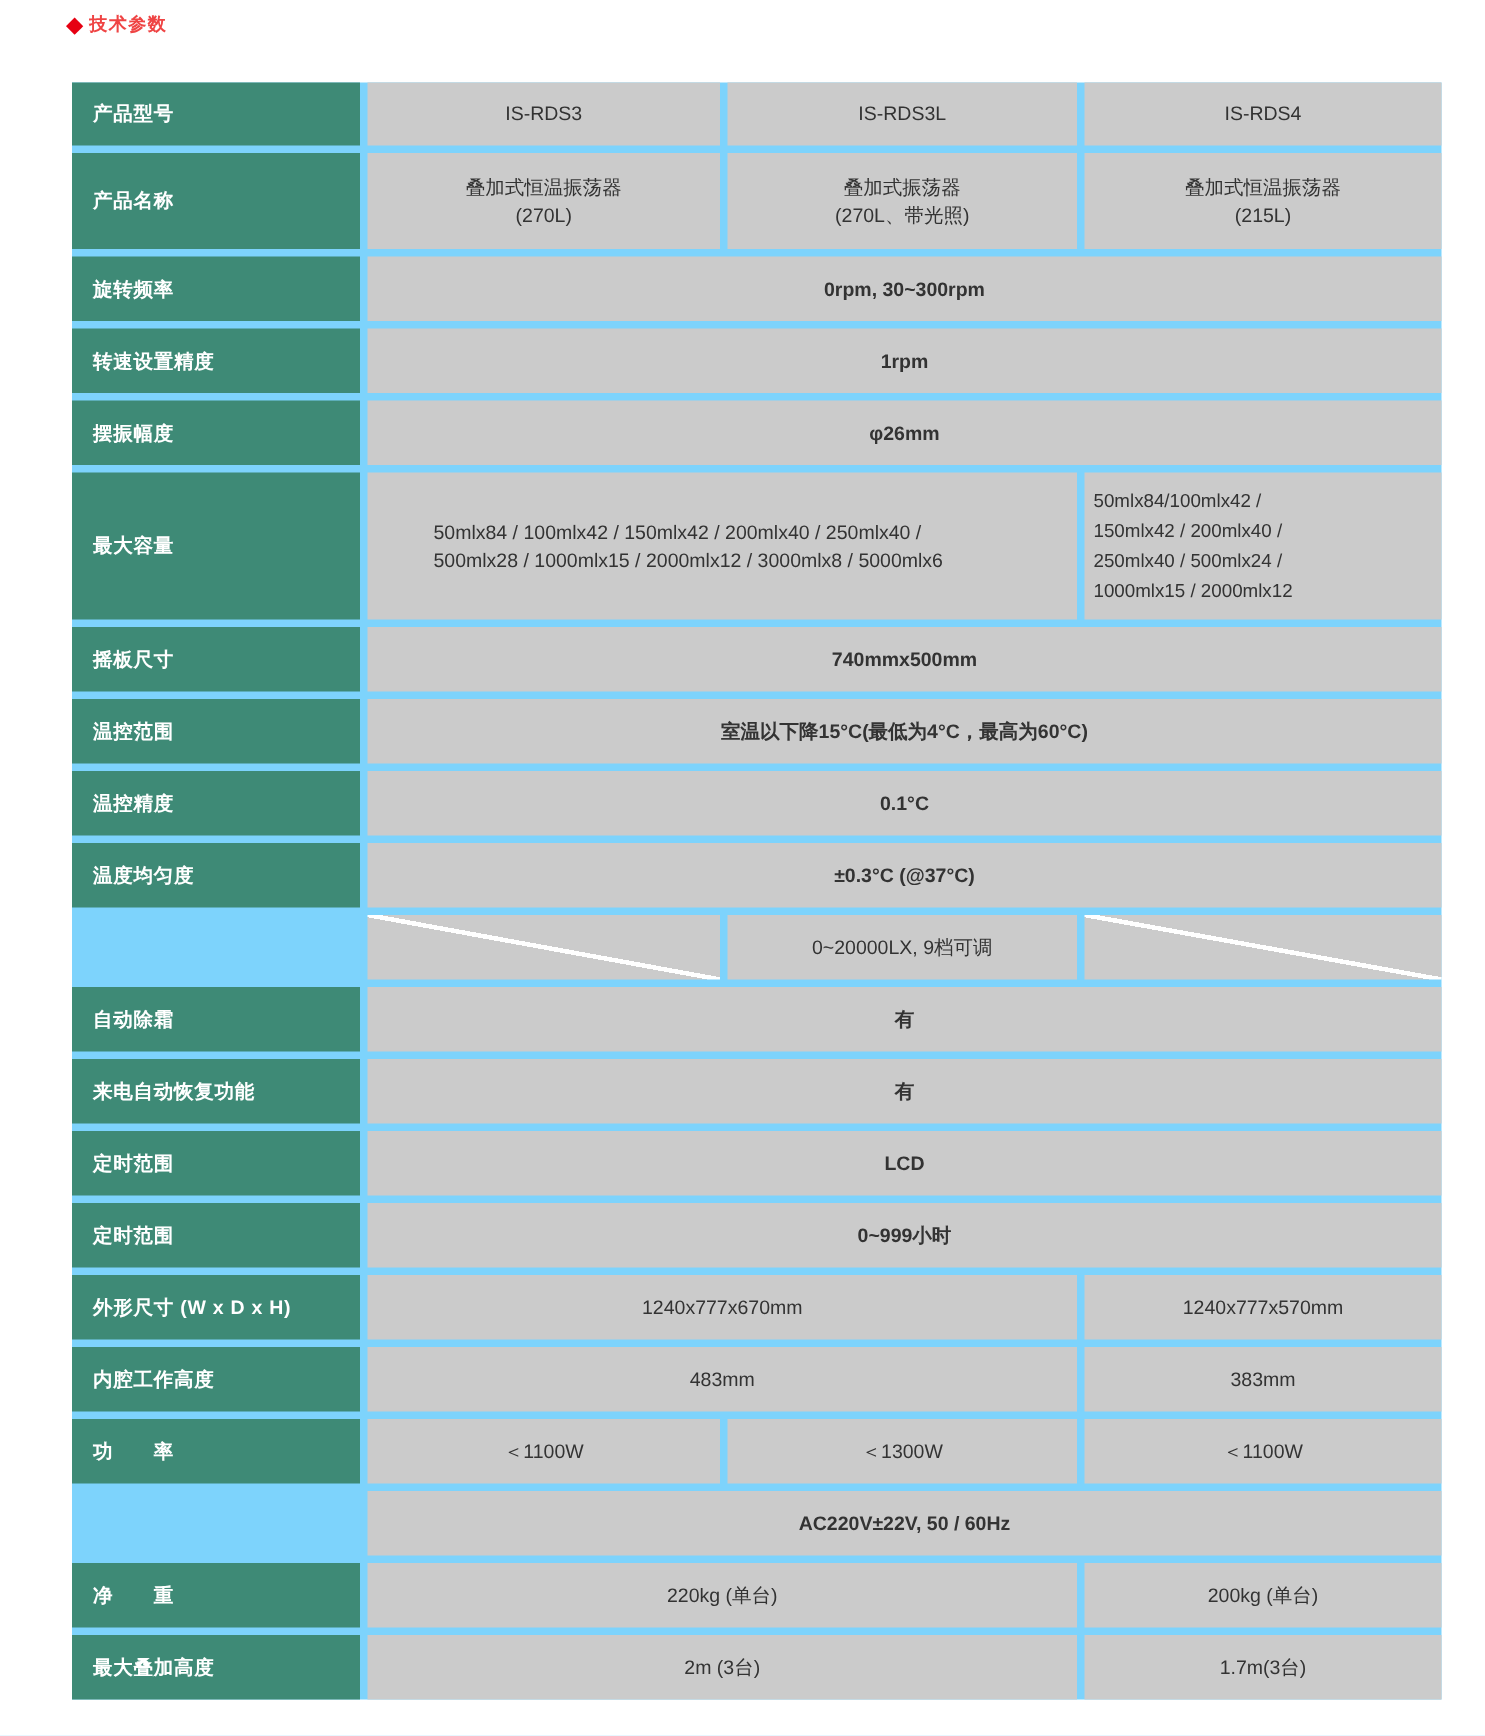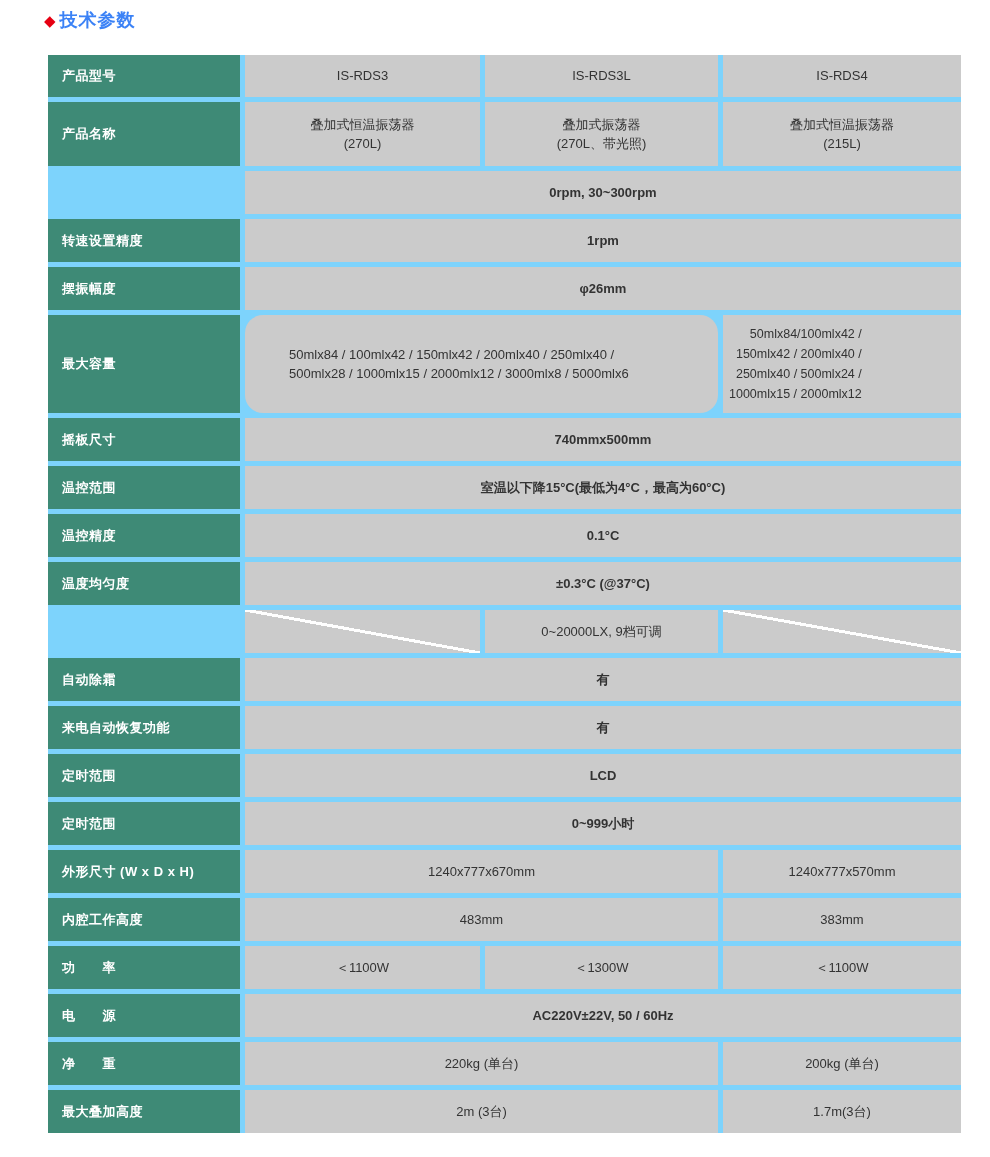--- a/index.html
+++ b/index.html
@@ -16,7 +16,7 @@
     display: flex; align-items: center; gap: 4px;
   }
   .bullet { color: #e60012; font-size: 15px; line-height: 1; }
-  .title-text { color: #3b82f6; font-size: 18px; font-weight: bold; letter-spacing: 1px; font-family: Liberation Mono, monospace; }
+  .title-text { color: #ef4444; font-size: 12px; font-weight: bold; letter-spacing: 1px; font-family: Liberation Mono, monospace; }
 
   
   .spec-table {

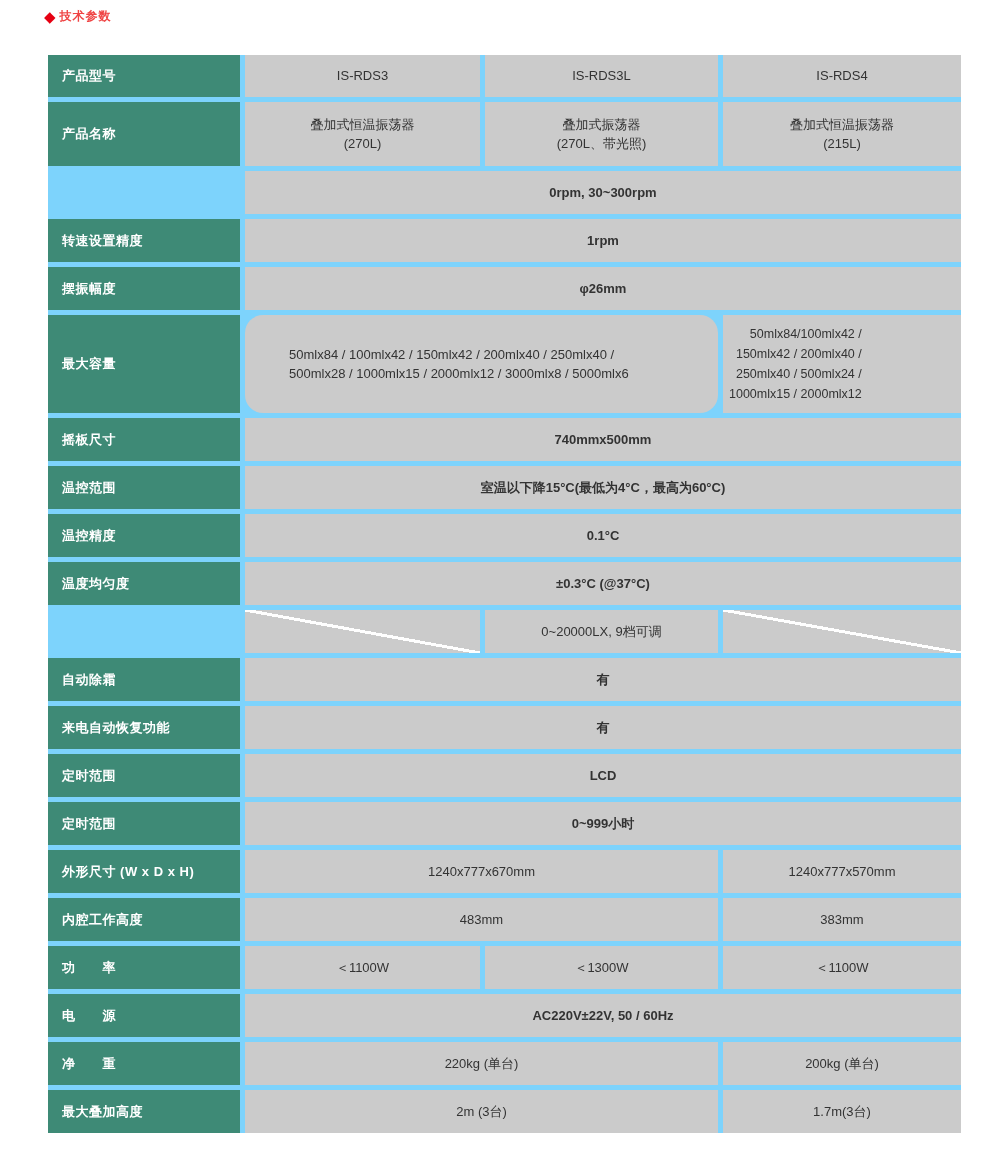--- a/index.html
+++ b/index.html
@@ -87,6 +87,7 @@
     <div class="cell c4">叠加式恒温振荡器
 (215L)</div>
 
+    <div class="label">旋转频率</div>
     <div class="cell s25">0rpm, 30~300rpm</div>
 
     <div class="label">转速设置精度</div>

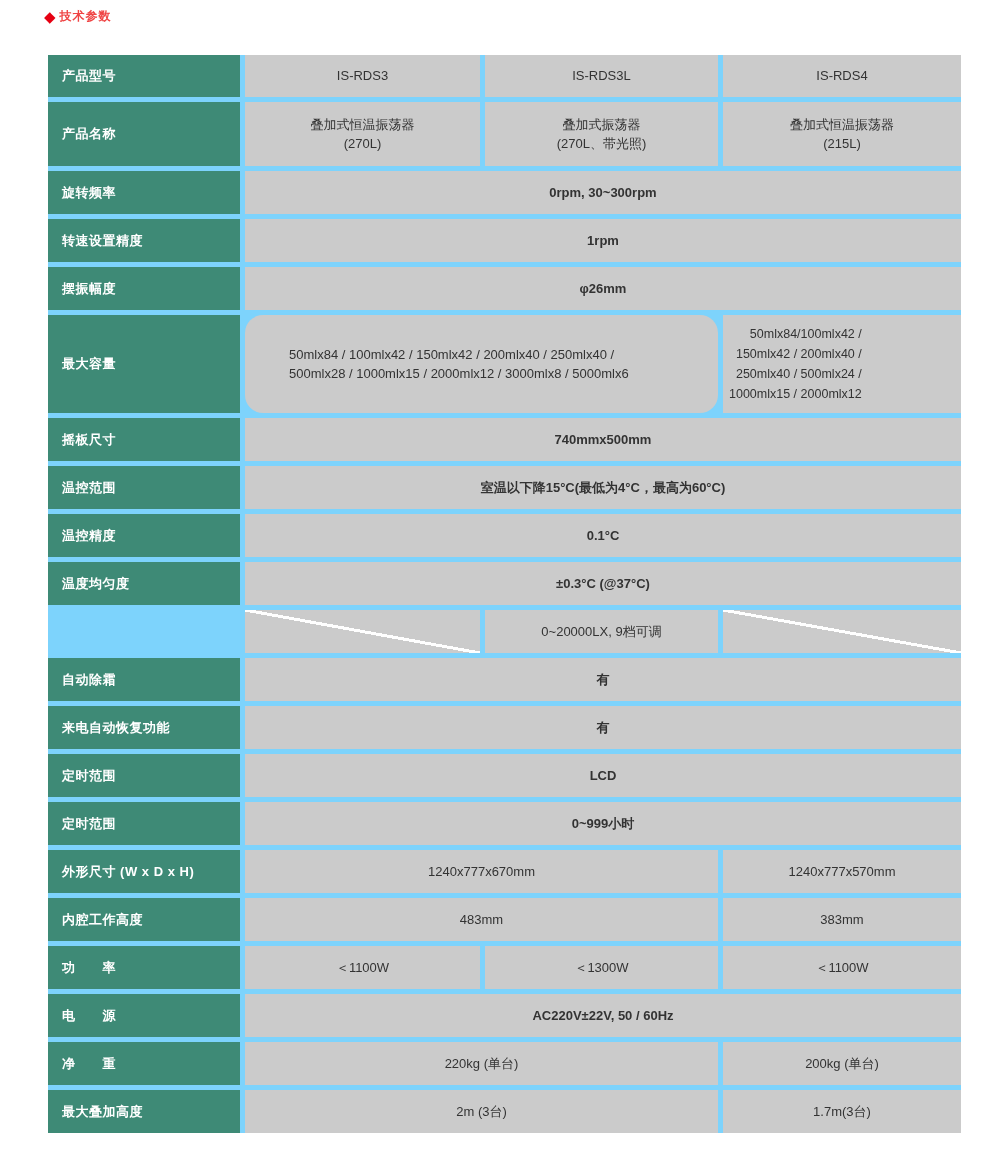--- a/index.html
+++ b/index.html
@@ -52,7 +52,7 @@
   .s24 { grid-column: 2 / 4; }
   .s25 { grid-column: 2 / 5; font-weight: bold; }
   .left { justify-content: flex-start; text-align: left; padding-left: 44px; border-radius: 18px; }
-  .left-sm { justify-content: flex-start; text-align: right; line-height: 1.6; font-size: 12.5px; }
+  .left-sm { justify-content: flex-start; text-align: left; line-height: 1.6; font-size: 12.5px; }
   .diag {
     background:
       linear-gradient(to top right,

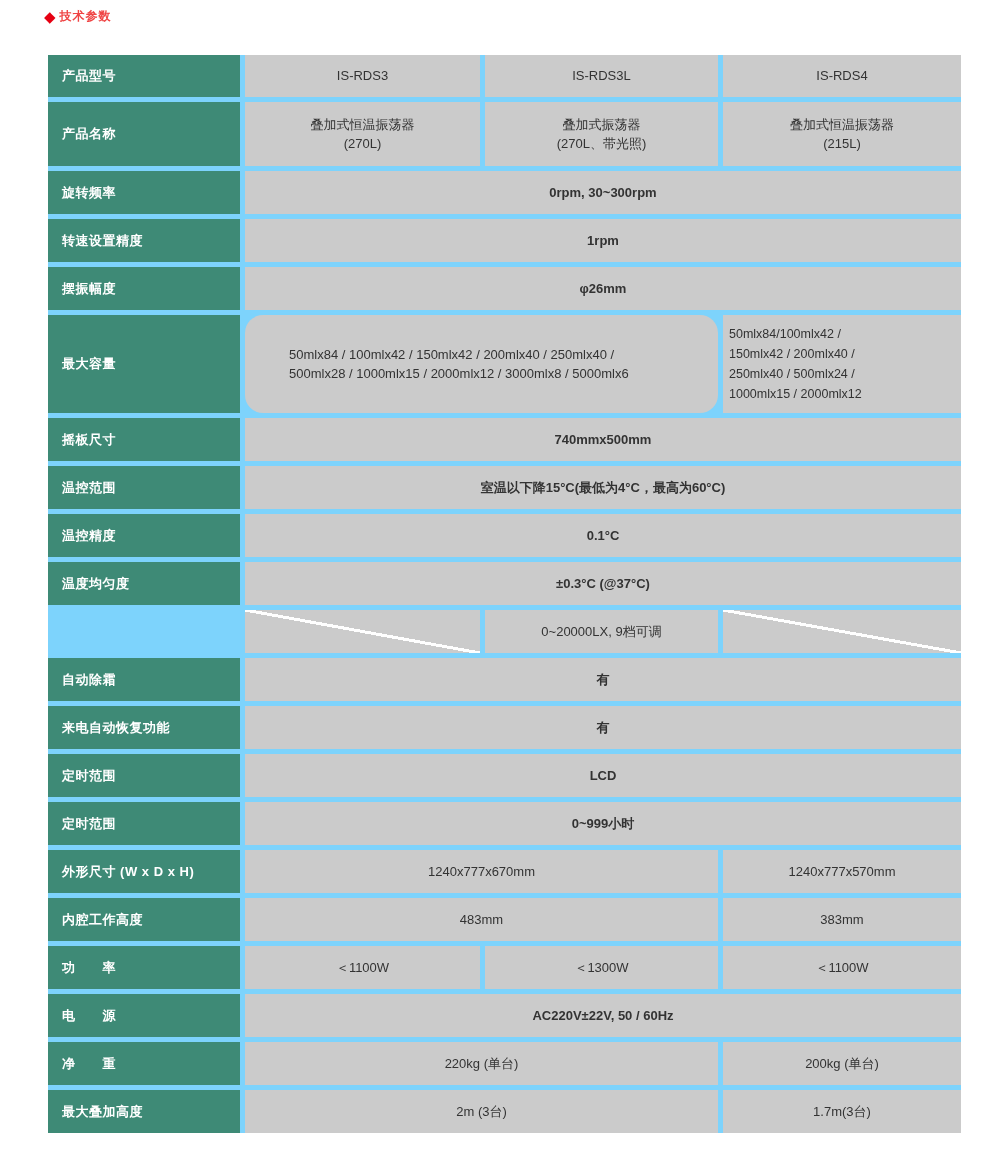--- a/index.html
+++ b/index.html
@@ -51,7 +51,7 @@
   .c4 { grid-column: 4; }
   .s24 { grid-column: 2 / 4; }
   .s25 { grid-column: 2 / 5; font-weight: bold; }
-  .left { justify-content: flex-start; text-align: left; padding-left: 44px; border-radius: 18px; }
+  .left { justify-content: flex-start; text-align: left; padding-left: 44px; }
   .left-sm { justify-content: flex-start; text-align: left; line-height: 1.6; font-size: 12.5px; }
   .diag {
     background:

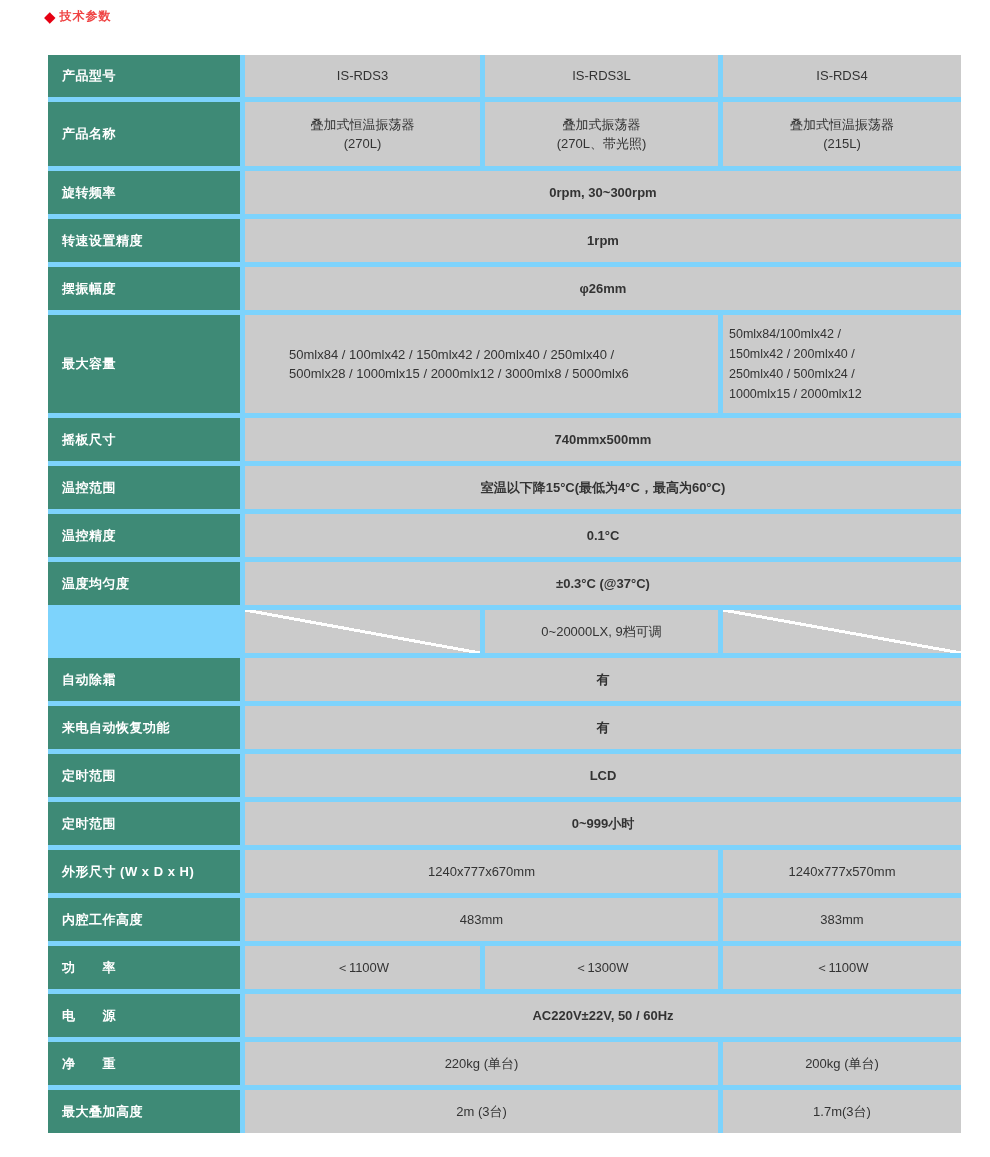--- a/index.html
+++ b/index.html
@@ -145,7 +145,6 @@
     <div class="cell c3">＜1300W</div>
     <div class="cell c4">＜1100W</div>
 
-    <div class="label">电　　源</div>
     <div class="cell s25">AC220V±22V, 50 / 60Hz</div>
 
     <div class="label">净　　重</div>

